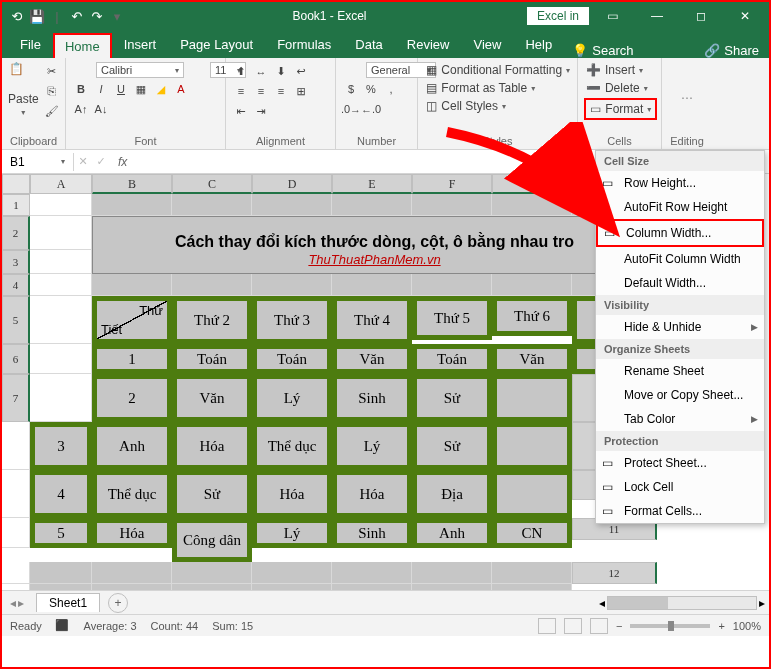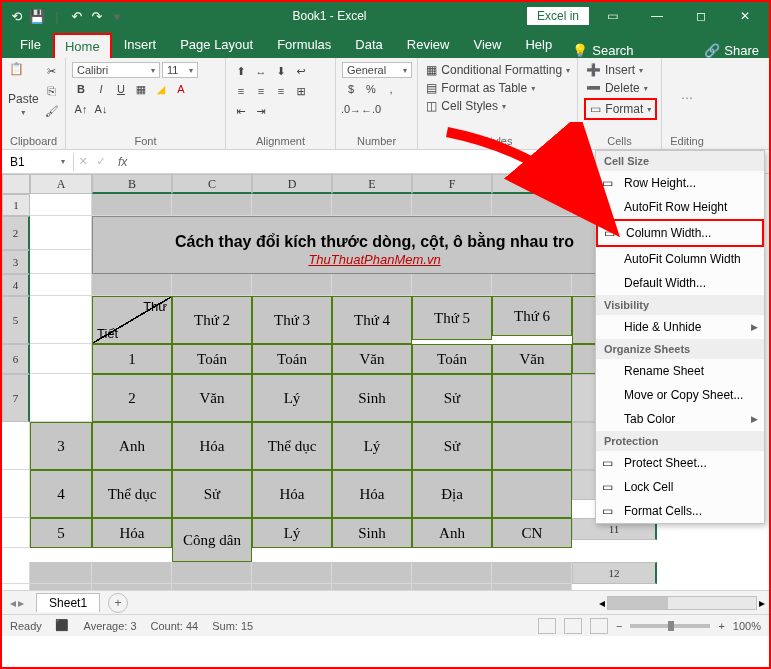--- a/index.html
+++ b/index.html
@@ -30,7 +30,7 @@
 .big-btn .ico { width: 28px; height: 28px; }
 .col { display: flex; flex-direction: column; gap: 2px; }
 .row { display: flex; gap: 2px; align-items: center; }
-.combo { border: 1px solid #c0c0c0; background: #fff; padding: 1px 4px; font-size: 11px; display: flex; align-items: center; justify-content: space-between; }
+.combo { border: 1px solid #c0c0c0; background: #fff; padding: 1px 4px; font-size: 11px; display: flex; align-items: center; justify-content: space-between; margin-left: 24px; }
 .smico { width: 18px; height: 18px; border: 1px solid transparent; display: inline-flex; align-items: center; justify-content: center; font-size: 11px; }
 .ribbon-btn { display: flex; align-items: center; gap: 4px; padding: 1px 2px; white-space: nowrap; }
 .format-btn { border: 2px solid #ff0000; padding: 2px 4px; display: flex; align-items: center; gap: 4px; }

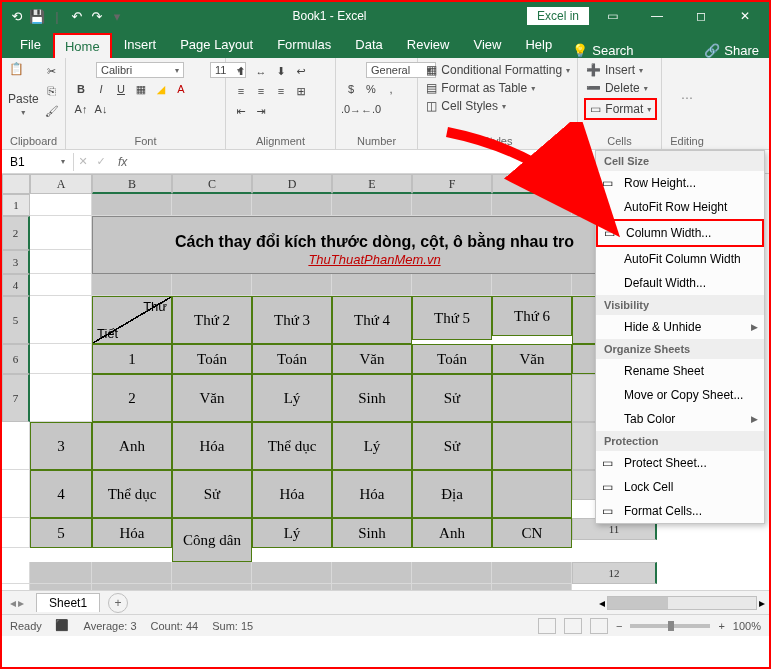--- a/index.html
+++ b/index.html
@@ -52,7 +52,7 @@
 .cellA { background: #fff; }
 .title-row { grid-column: 3 / 10; background: #c6c6c6; font-weight: bold; font-size: 16px; text-align: center; padding: 16px 0; border: 1px solid #888; border-bottom: none; }
 .subtitle-row { grid-column: 3 / 10; background: #c6c6c6; color: #c00000; font-style: italic; text-decoration: underline; text-align: center; padding: 2px 0; border: 1px solid #888; border-top: none; }
-.data-cell { background: #c6c6c6; border: 1px solid #4d7c0f; text-align: center; display: flex; align-items: center; justify-content: center; font-family: "Times New Roman", serif; font-size: 15px; }
+.data-cell { background: #c6c6c6; border: 5px solid #4d7c0f; text-align: center; display: flex; align-items: center; justify-content: center; font-family: "Times New Roman", serif; font-size: 15px; }
 .data-head { font-weight: normal; }
 .corner-head { position: relative; }
 .corner-head::after { content: ""; position: absolute; left: 0; top: 0; width: 100%; height: 100%; background: linear-gradient(to bottom right, transparent 49%, #000 49%, #000 51%, transparent 51%); }

